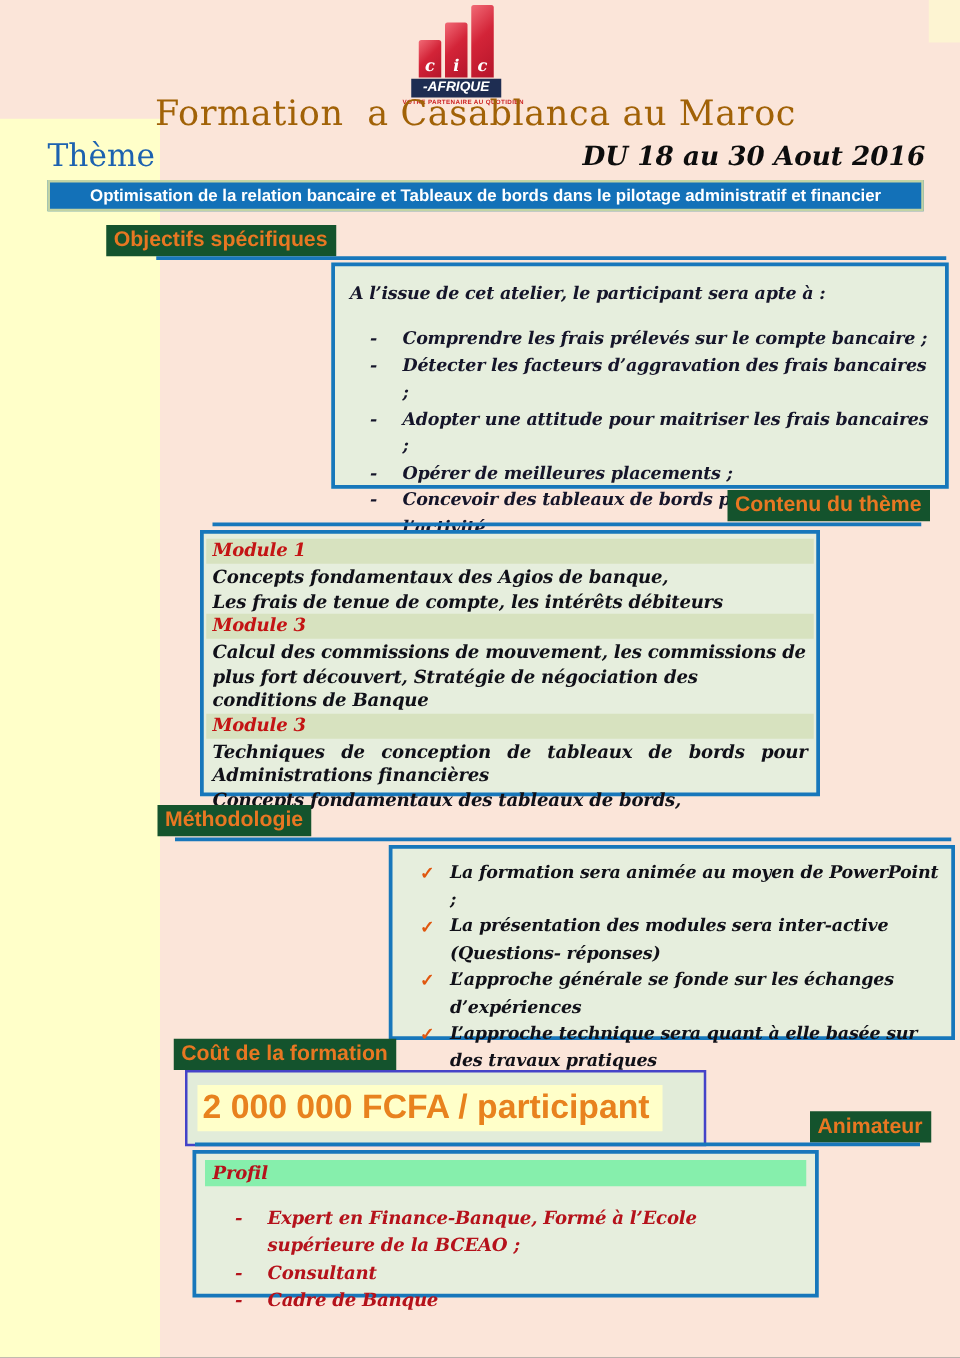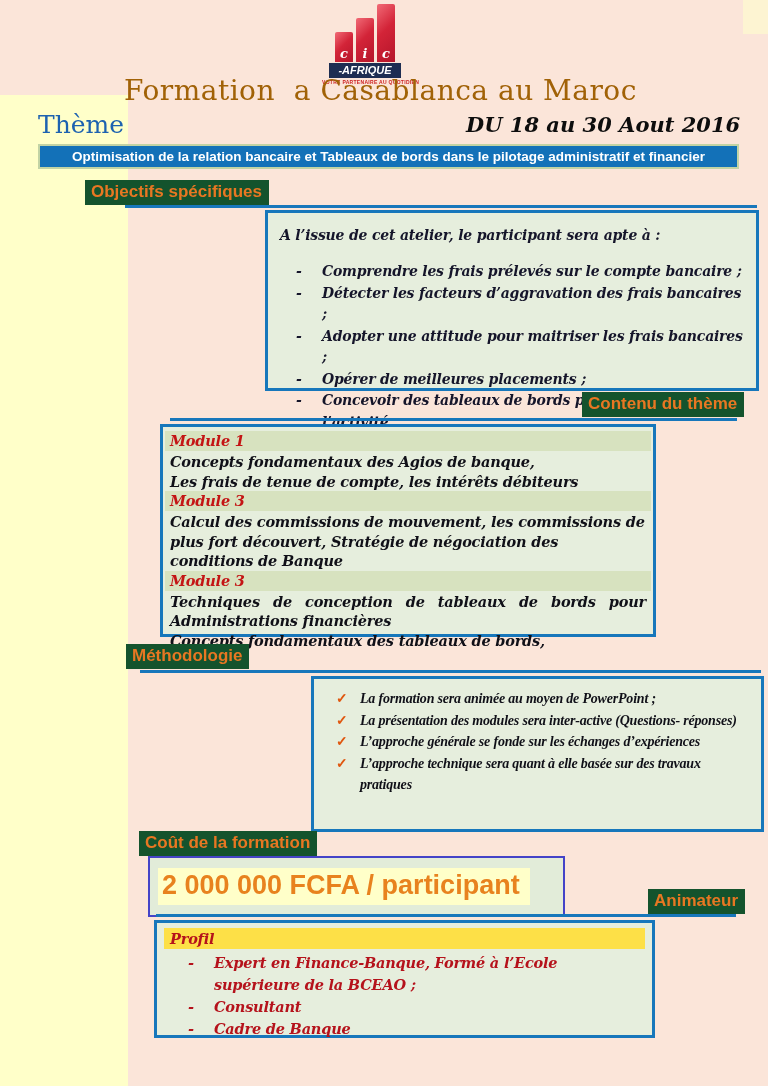--- a/index.html
+++ b/index.html
@@ -76,7 +76,7 @@
   .methodology li { display:flex; line-height:21.5px; padding-left:12px; list-style:none; }
   .methodology .marker { flex:none; width:24px; color:#e0570f;
                          font-family:"Liberation Sans",sans-serif; font-style:normal; }
-  .methodology .txt { flex:1;font-family:Liberation Serif, serif; }
+  .methodology .txt { flex:1; }
 
   
   .cost-box { left:148px; top:856px; width:417px; height:61px;

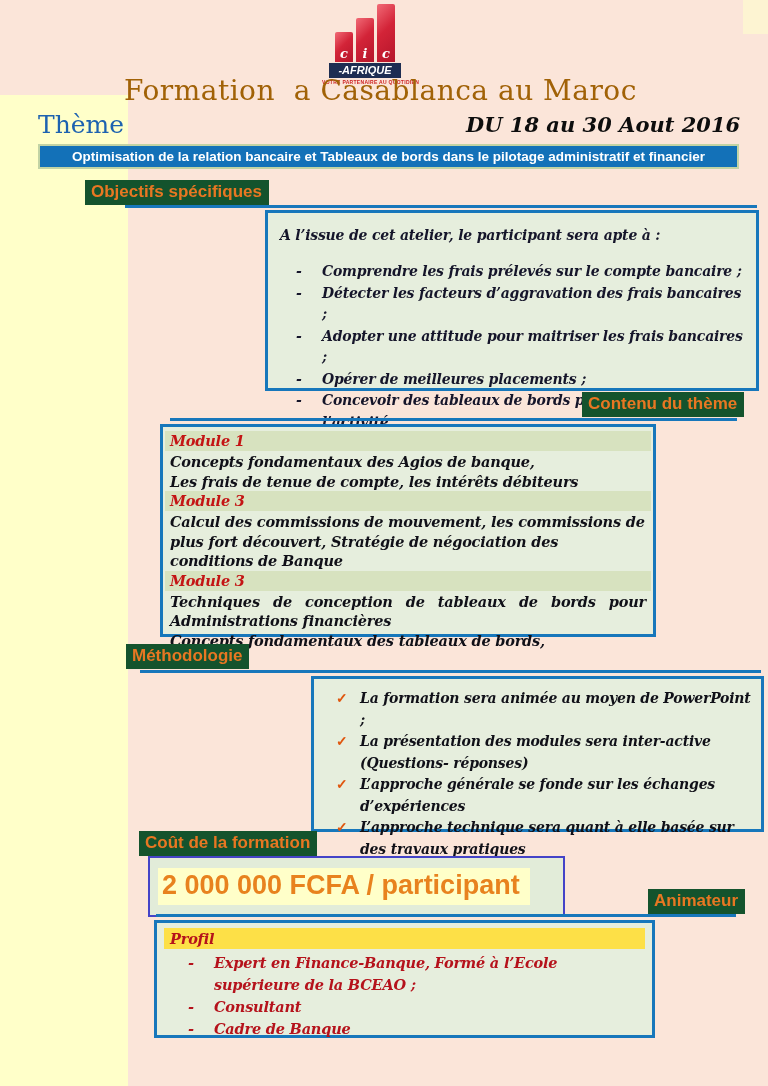--- a/index.html
+++ b/index.html
@@ -88,8 +88,8 @@
   
   .profil { left:154px; top:920px; width:501px; height:118px;
             padding:5px 7px; font-size:14.5px; color:#b5121b; letter-spacing:-.2px; }
-  .profil-label { background:#fde047; color:#b5121b; line-height:21px;
-                  padding:0 6px; margin-bottom:3px; }
+  .profil-label { background:#86efac; color:#b5121b; line-height:21px;
+                  padding:0 6px; margin-bottom:15px; }
   .profil li { display:flex; line-height:22px; padding-left:24px; list-style:none; }
   .profil .marker { flex:none; width:26px; }
   .profil .txt { flex:1; }

